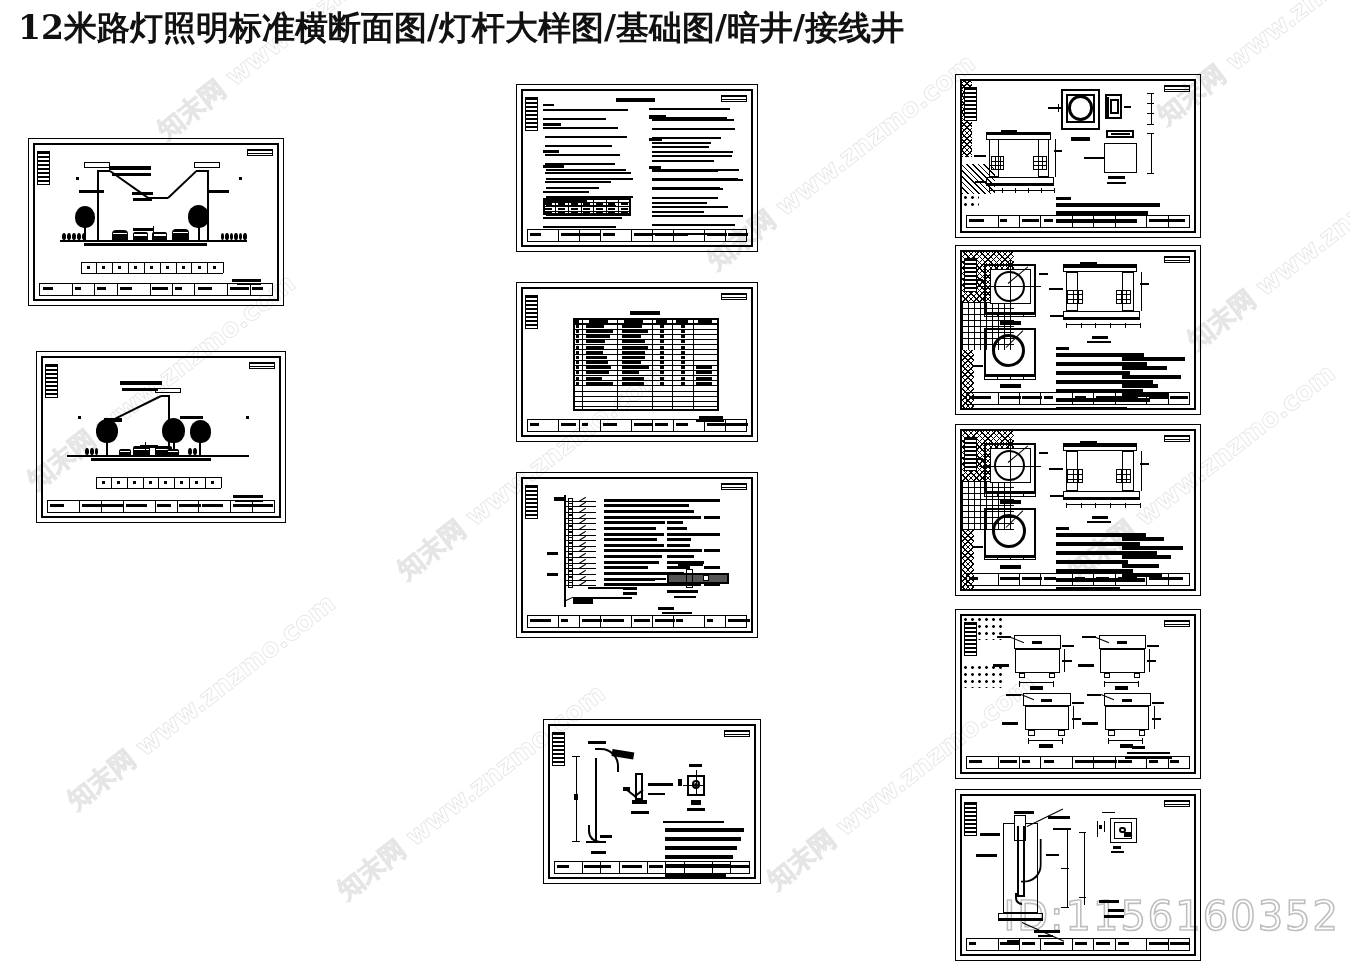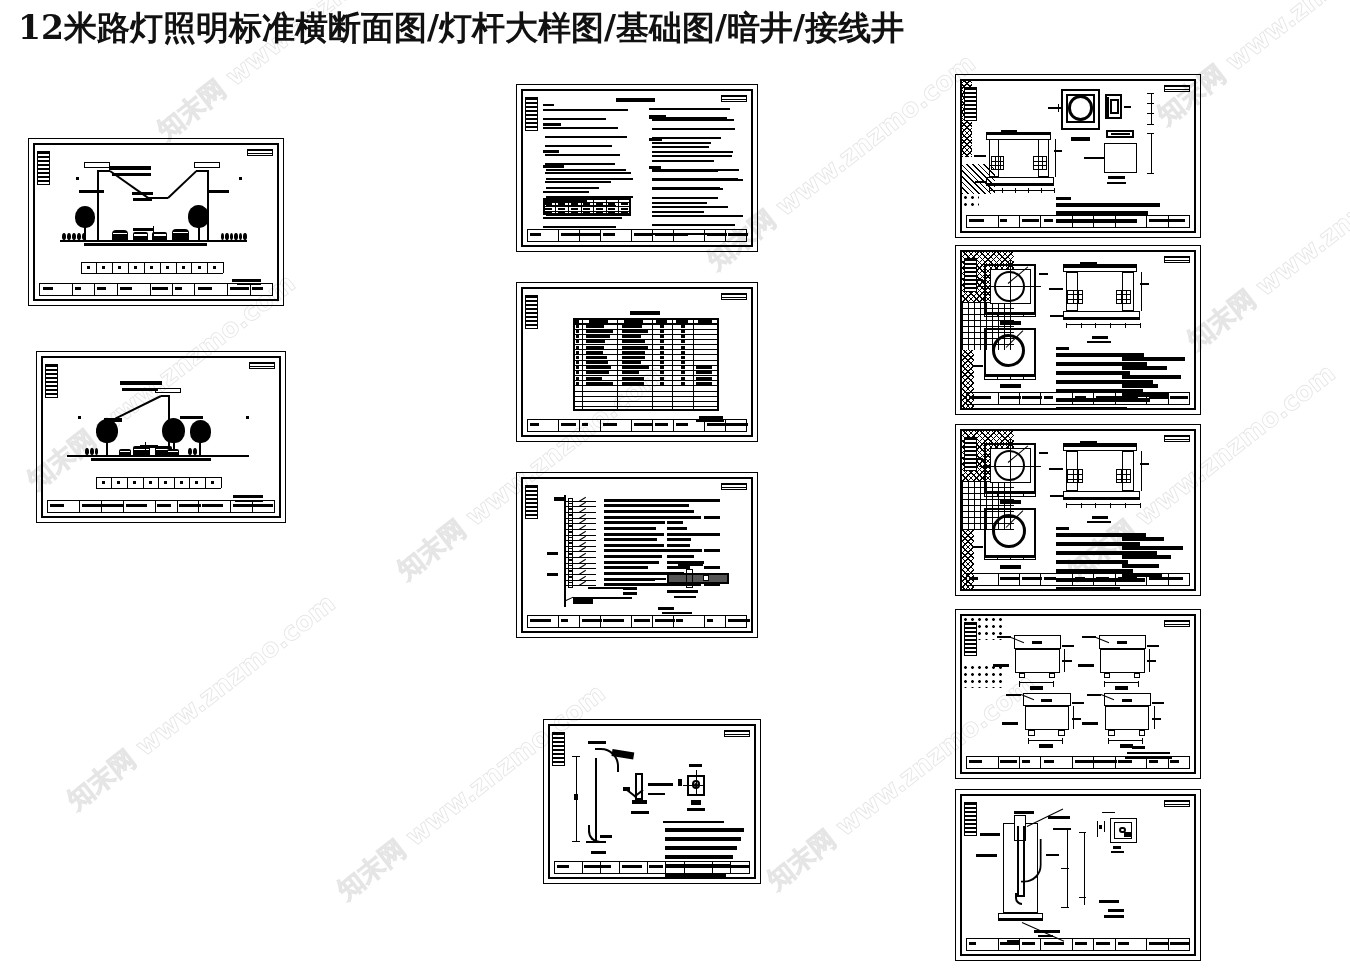--- a/index.html
+++ b/index.html
@@ -1285,6 +1285,7 @@
       <div class="wm" style="left: 60px; top: 790px; transform: rotate(-38deg);">知末网 www.znzmo.com</div>
     </div>
 
+  <div class="znmo-id">ID:1156160352</div>
 
 </div>
 

